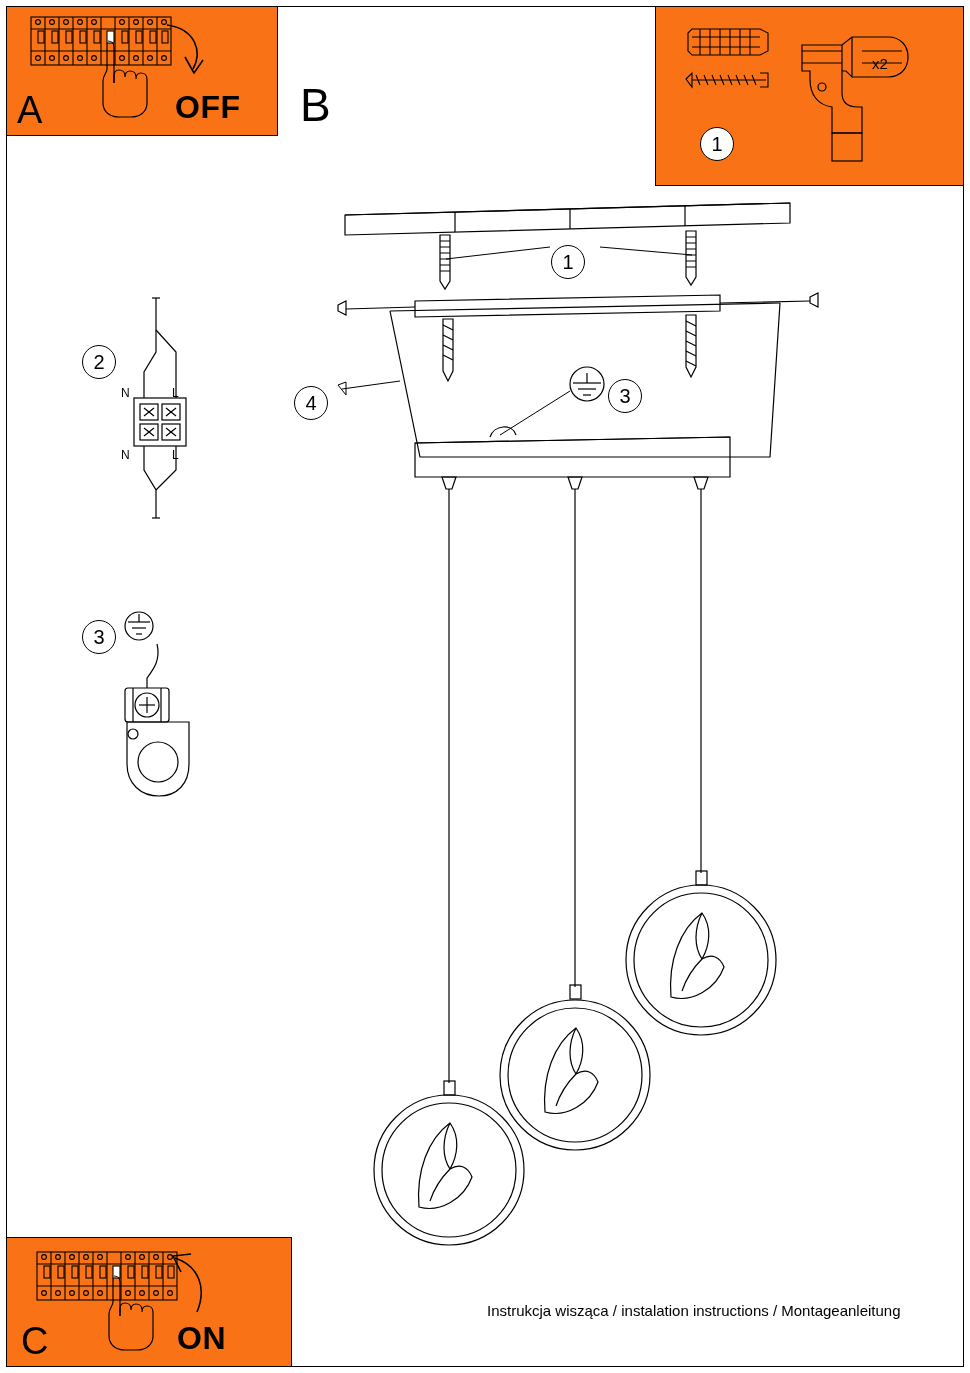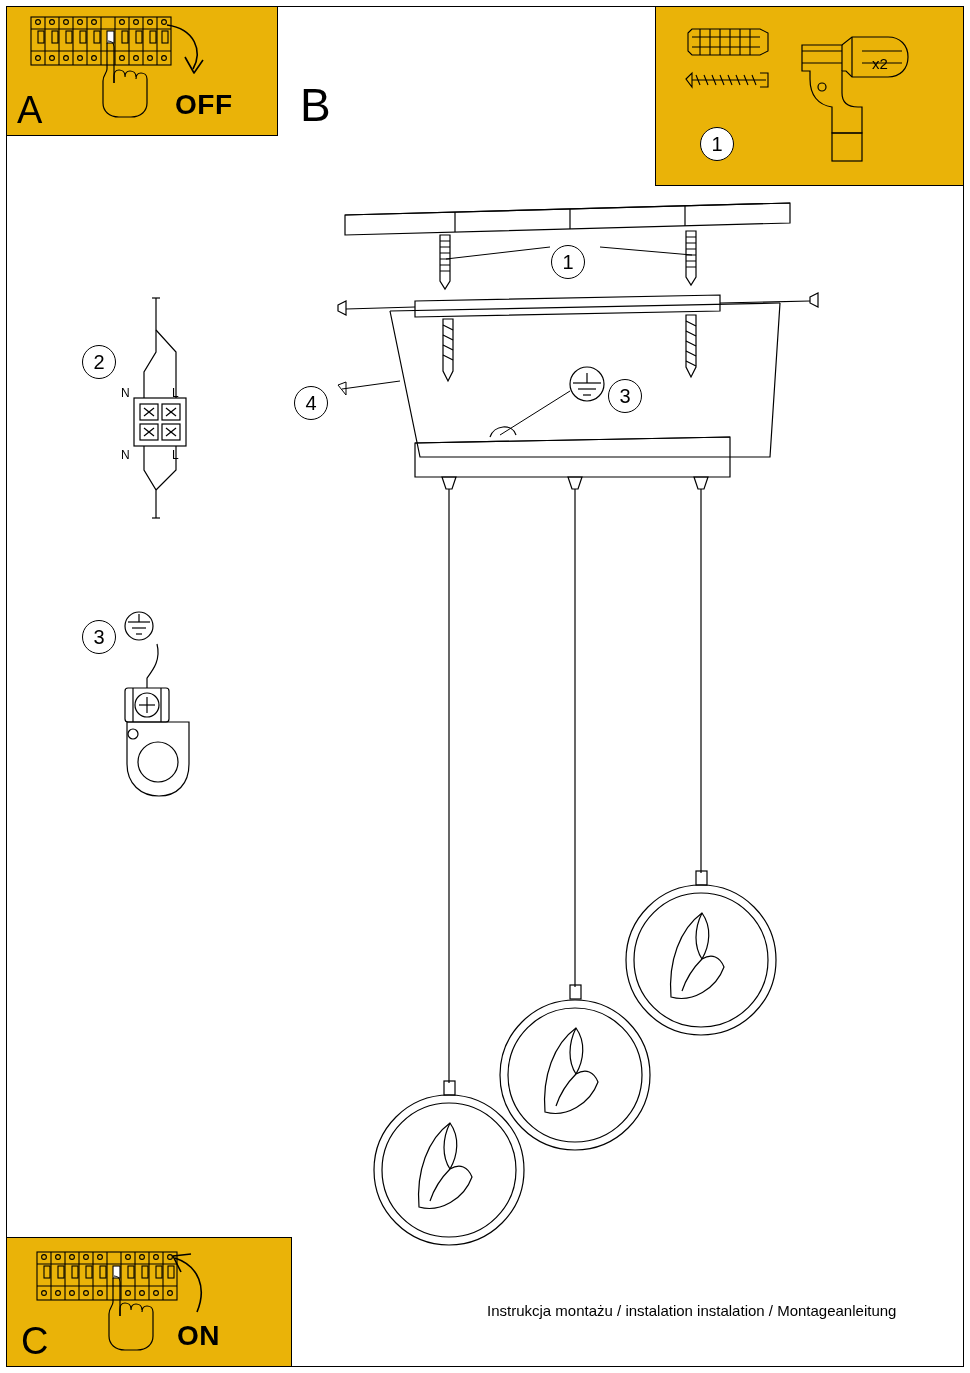--- a/index.html
+++ b/index.html
@@ -32,7 +32,7 @@
     position: absolute;
     border: 1.5px solid #000;
     box-sizing: border-box;
-    background: #eab308;
+    background: #f97316;
     text-decoration: underline;
   }
   .letter {

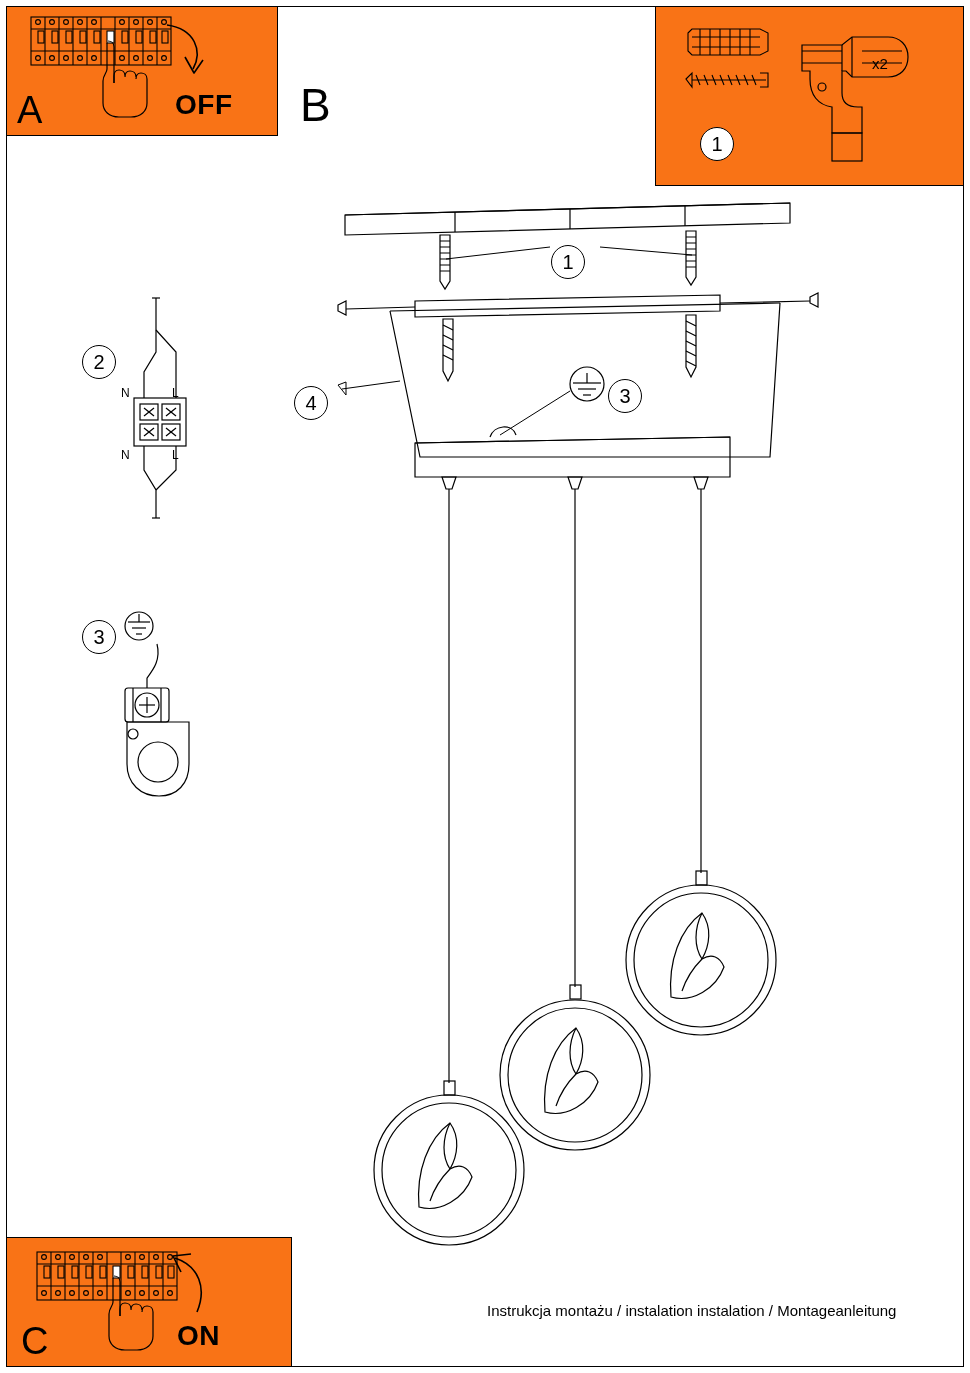--- a/index.html
+++ b/index.html
@@ -43,7 +43,7 @@
   }
   .label-big {
     position: absolute;
-    font-size: 28px;
+    font-size: 32px;
     font-weight: 700;
     letter-spacing: 0.5px;
   }

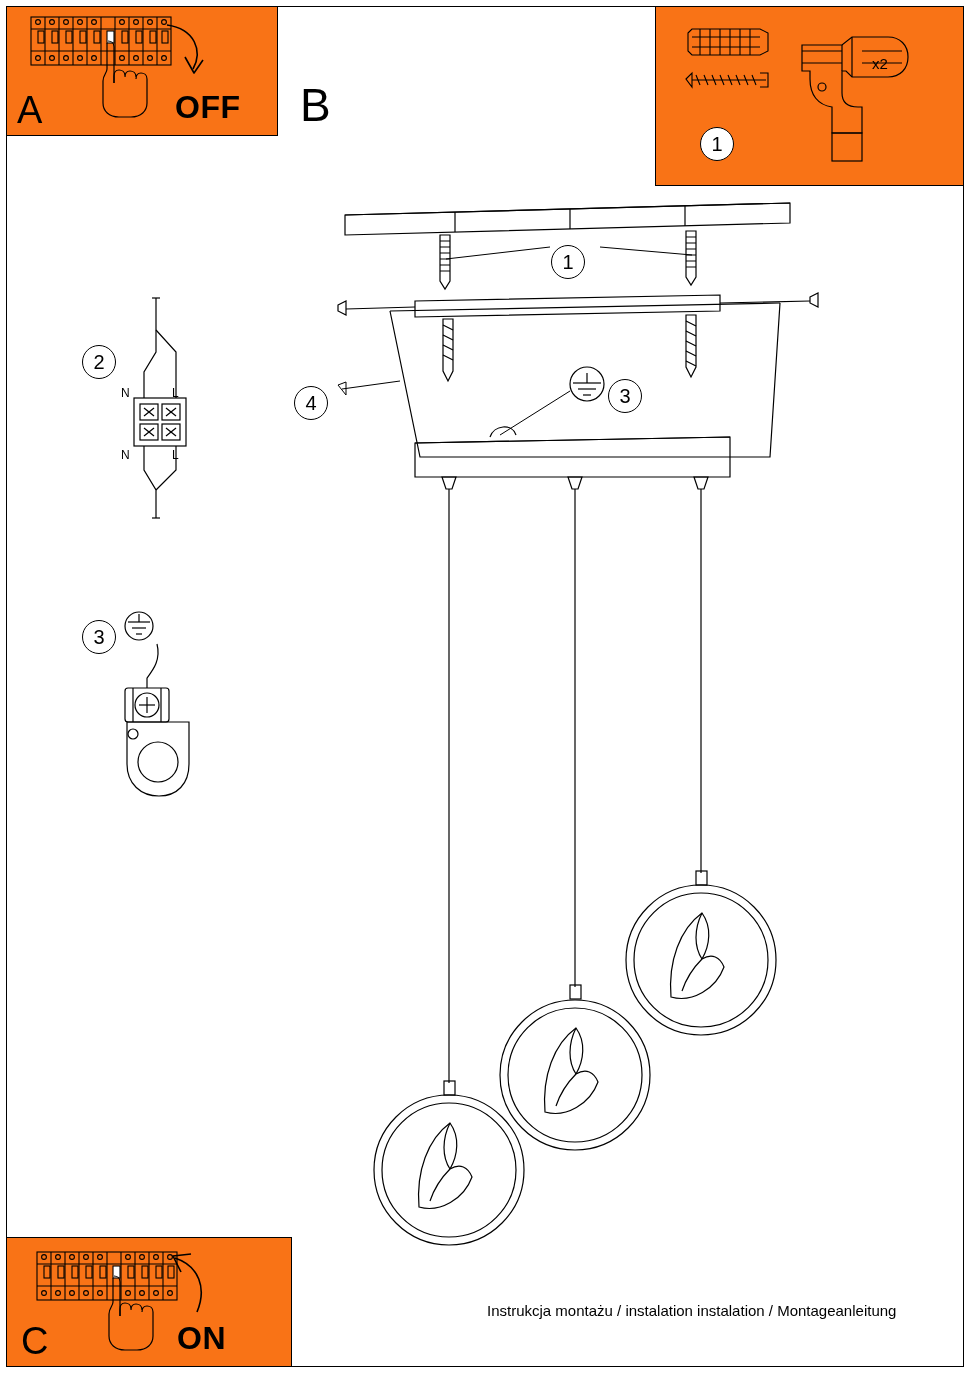--- a/index.html
+++ b/index.html
@@ -410,7 +410,7 @@
   </div>
 
   <div class="footer" style="left:487px; top:1300px;">
-    <div>Instrukcja montażu / instalation instalation / Montageanleitung</div>
+    <div>Instrukcja wisząca / instalation instructions / Montageanleitung</div>
   </div>
 
 </div>

